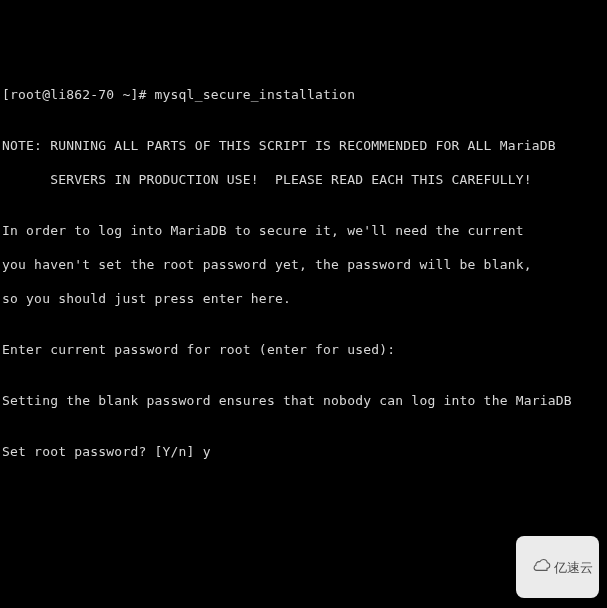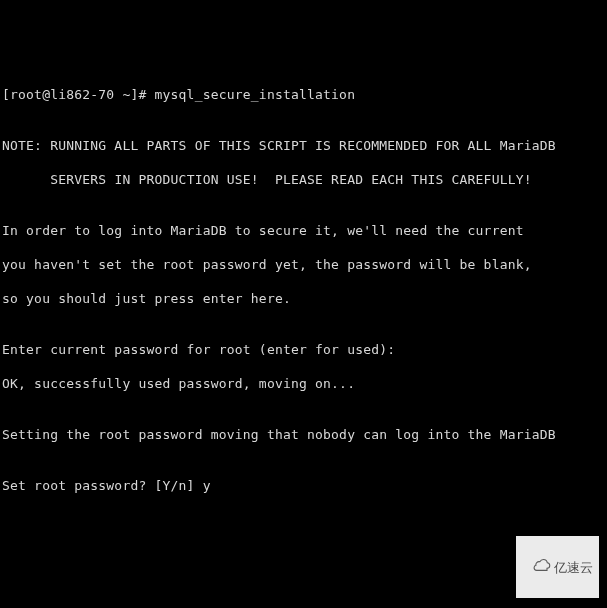--- a/index.html
+++ b/index.html
@@ -60,7 +60,6 @@
 <div>so you should just press enter here.</div>
 <div></div>
 <div>Enter current password for root (enter for used):</div>
-<div>OK, successfully used password, moving on...</div>
 <div></div>
 <div>Setting the root password moving that nobody can log into the MariaDB</div>
 <div></div>

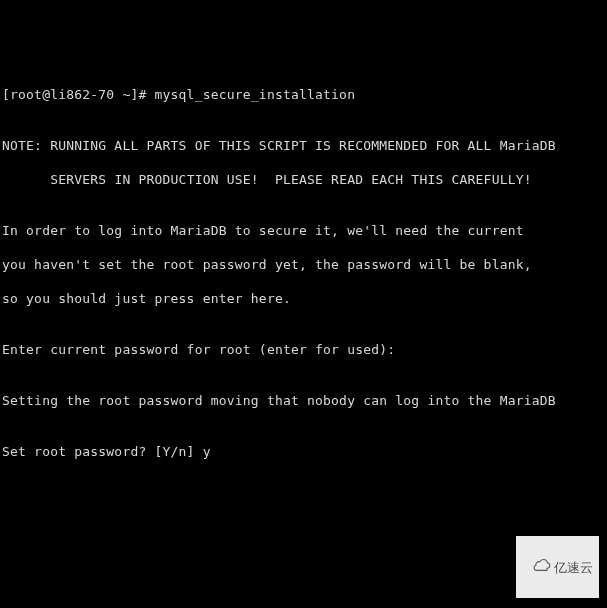--- a/index.html
+++ b/index.html
@@ -61,7 +61,7 @@
 <div></div>
 <div>Enter current password for root (enter for used):</div>
 <div></div>
-<div>Setting the root password moving that nobody can log into the MariaDB</div>
+<div>Setting the blank password ensures that nobody can log into the MariaDB</div>
 <div></div>
 <div>Set root password? [Y/n] y</div>
 

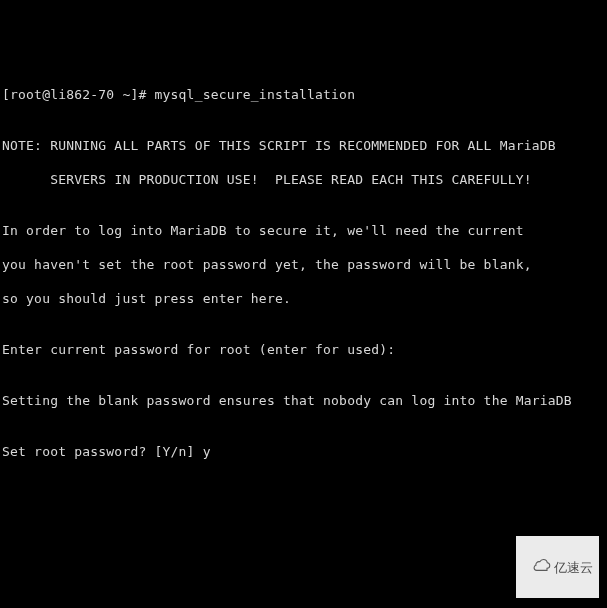--- a/index.html
+++ b/index.html
@@ -36,7 +36,7 @@
       font-family: "Microsoft YaHei", Arial, sans-serif;
       font-size: 13px;
       padding: 3px 6px 3px 2px;
-      border-radius: 0;
+      border-radius: 8px;
     }
     .watermark svg {
       width: 20px;

